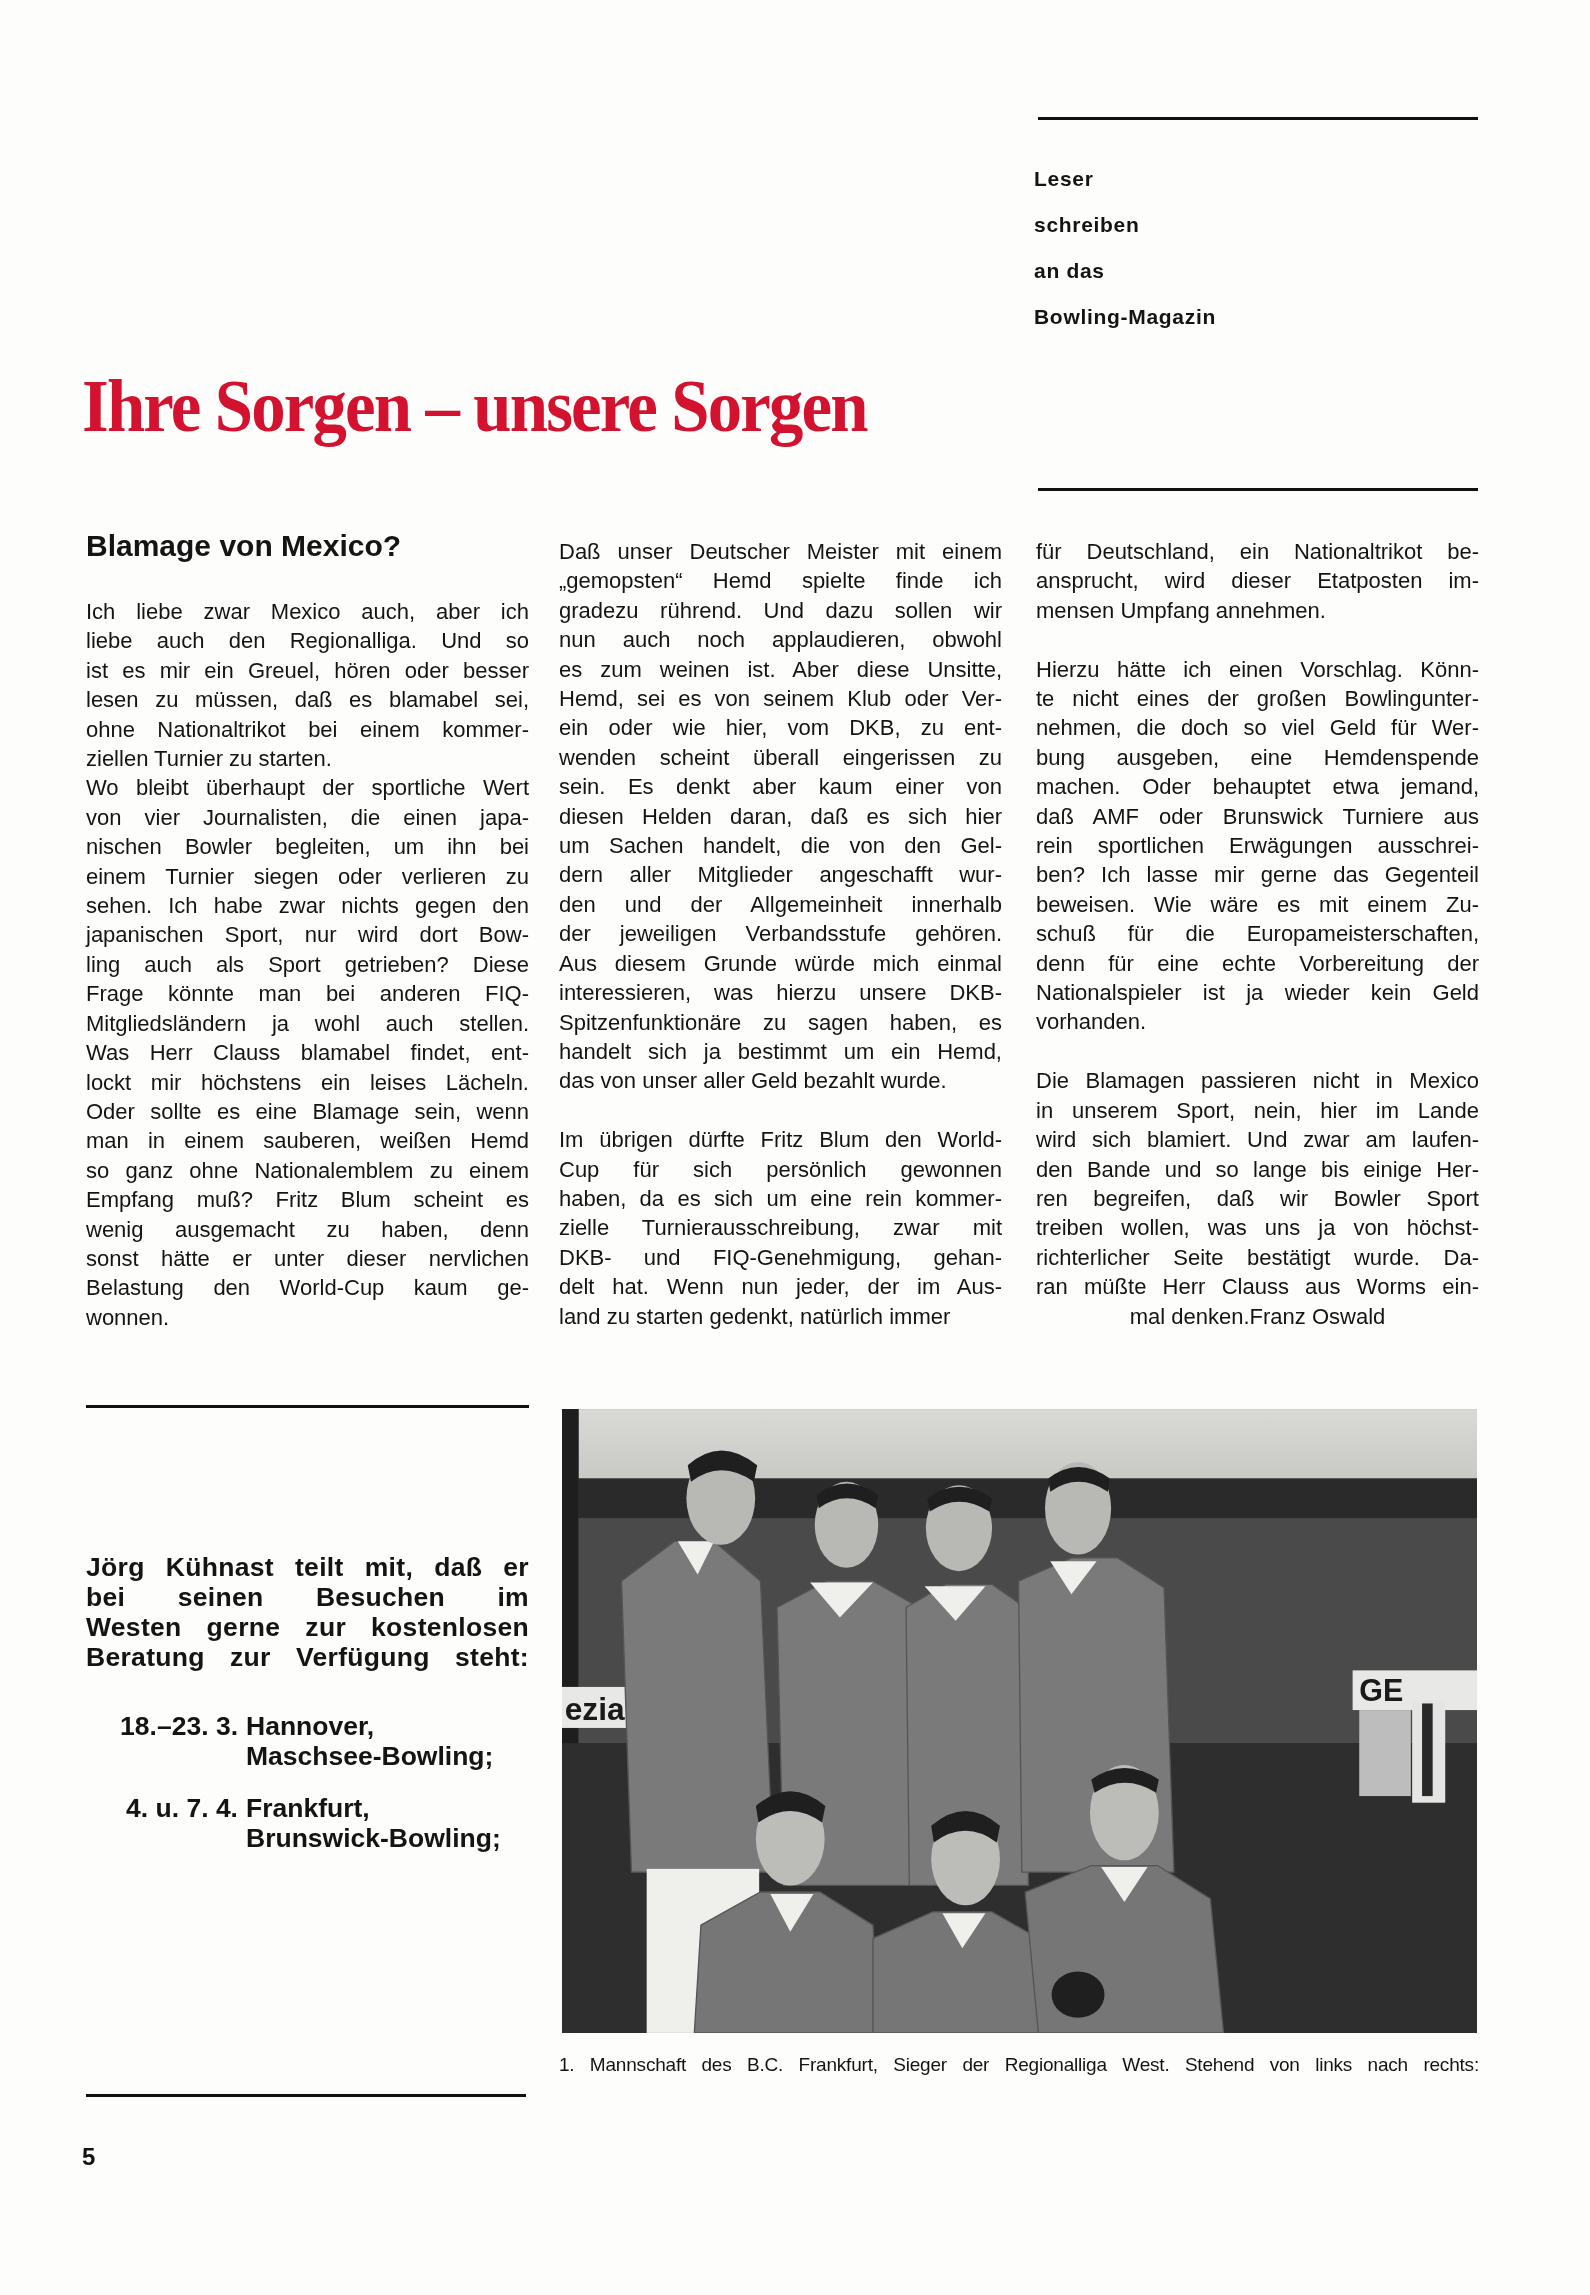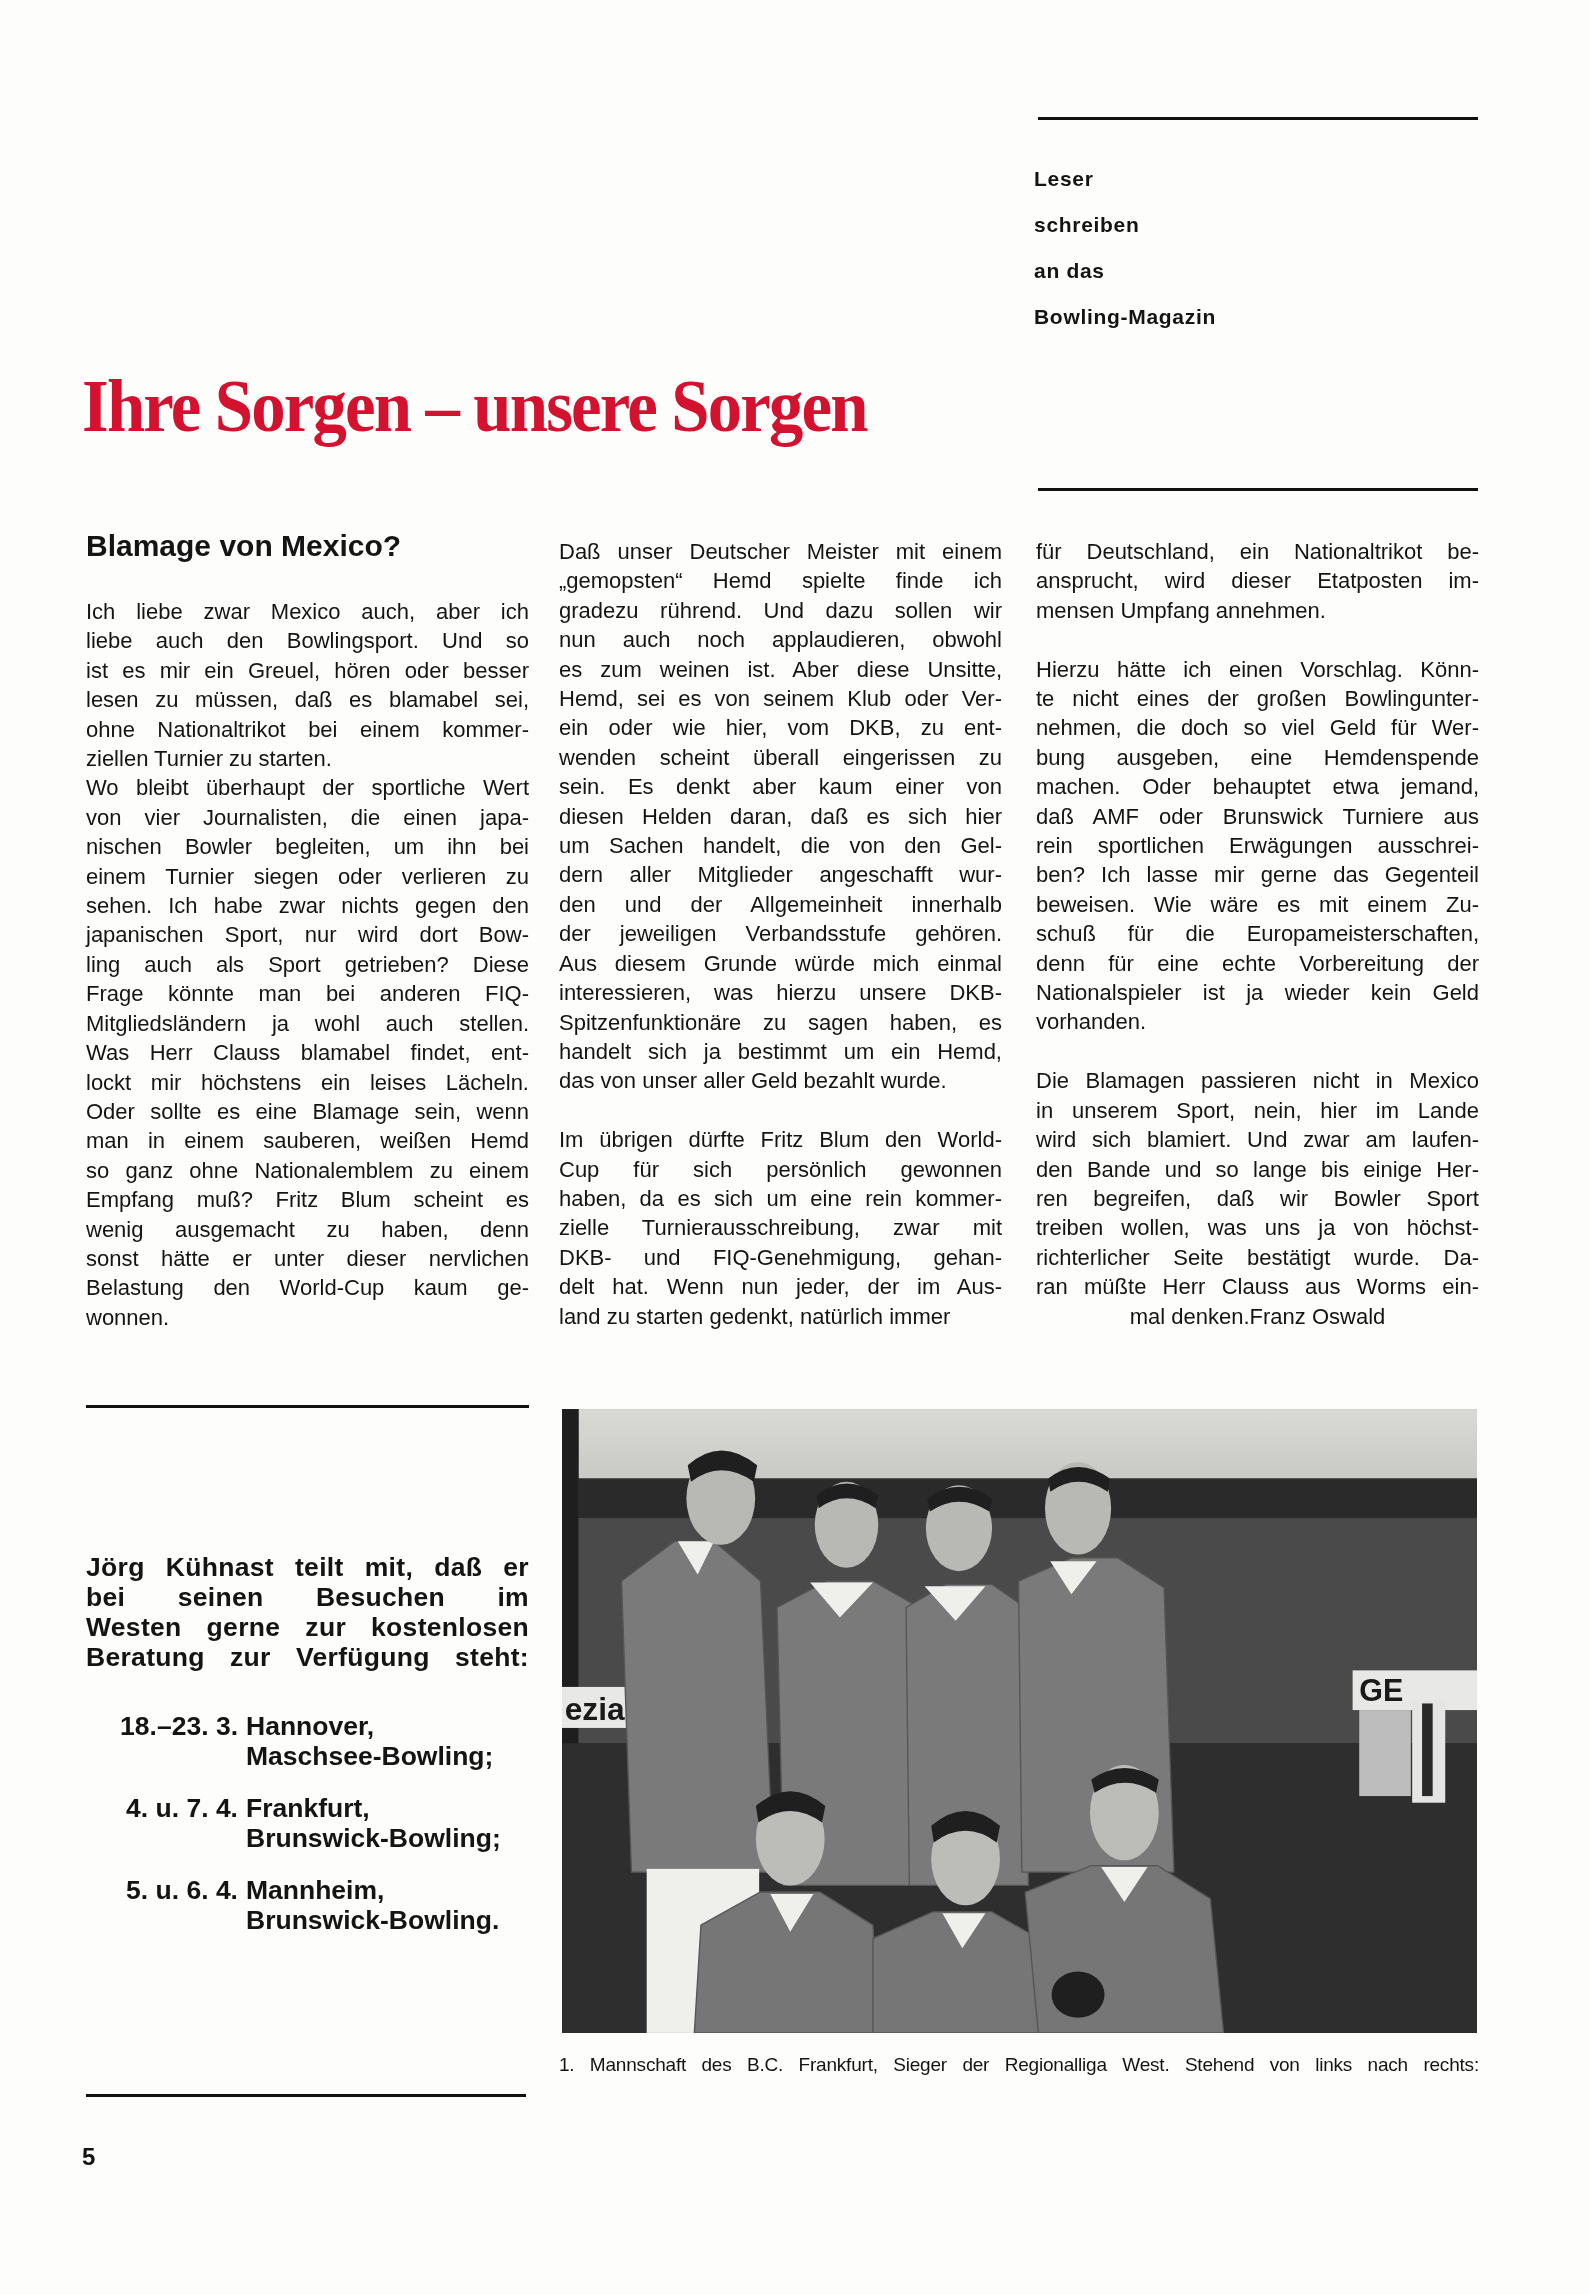--- a/index.html
+++ b/index.html
@@ -48,7 +48,7 @@
 <div class="col" id="col0" style="left:86px; top:597px;">
     <p>
       <span class="line">Ich liebe zwar Mexico auch, aber ich</span>
-      <span class="line">liebe auch den Bowlingsport. Und so</span>
+      <span class="line">liebe auch den Regionalliga. Und so</span>
       <span class="line">ist es mir ein Greuel, hören oder besser</span>
       <span class="line">lesen zu müssen, daß es blamabel sei,</span>
       <span class="line">ohne Nationaltrikot bei einem kommer-</span>

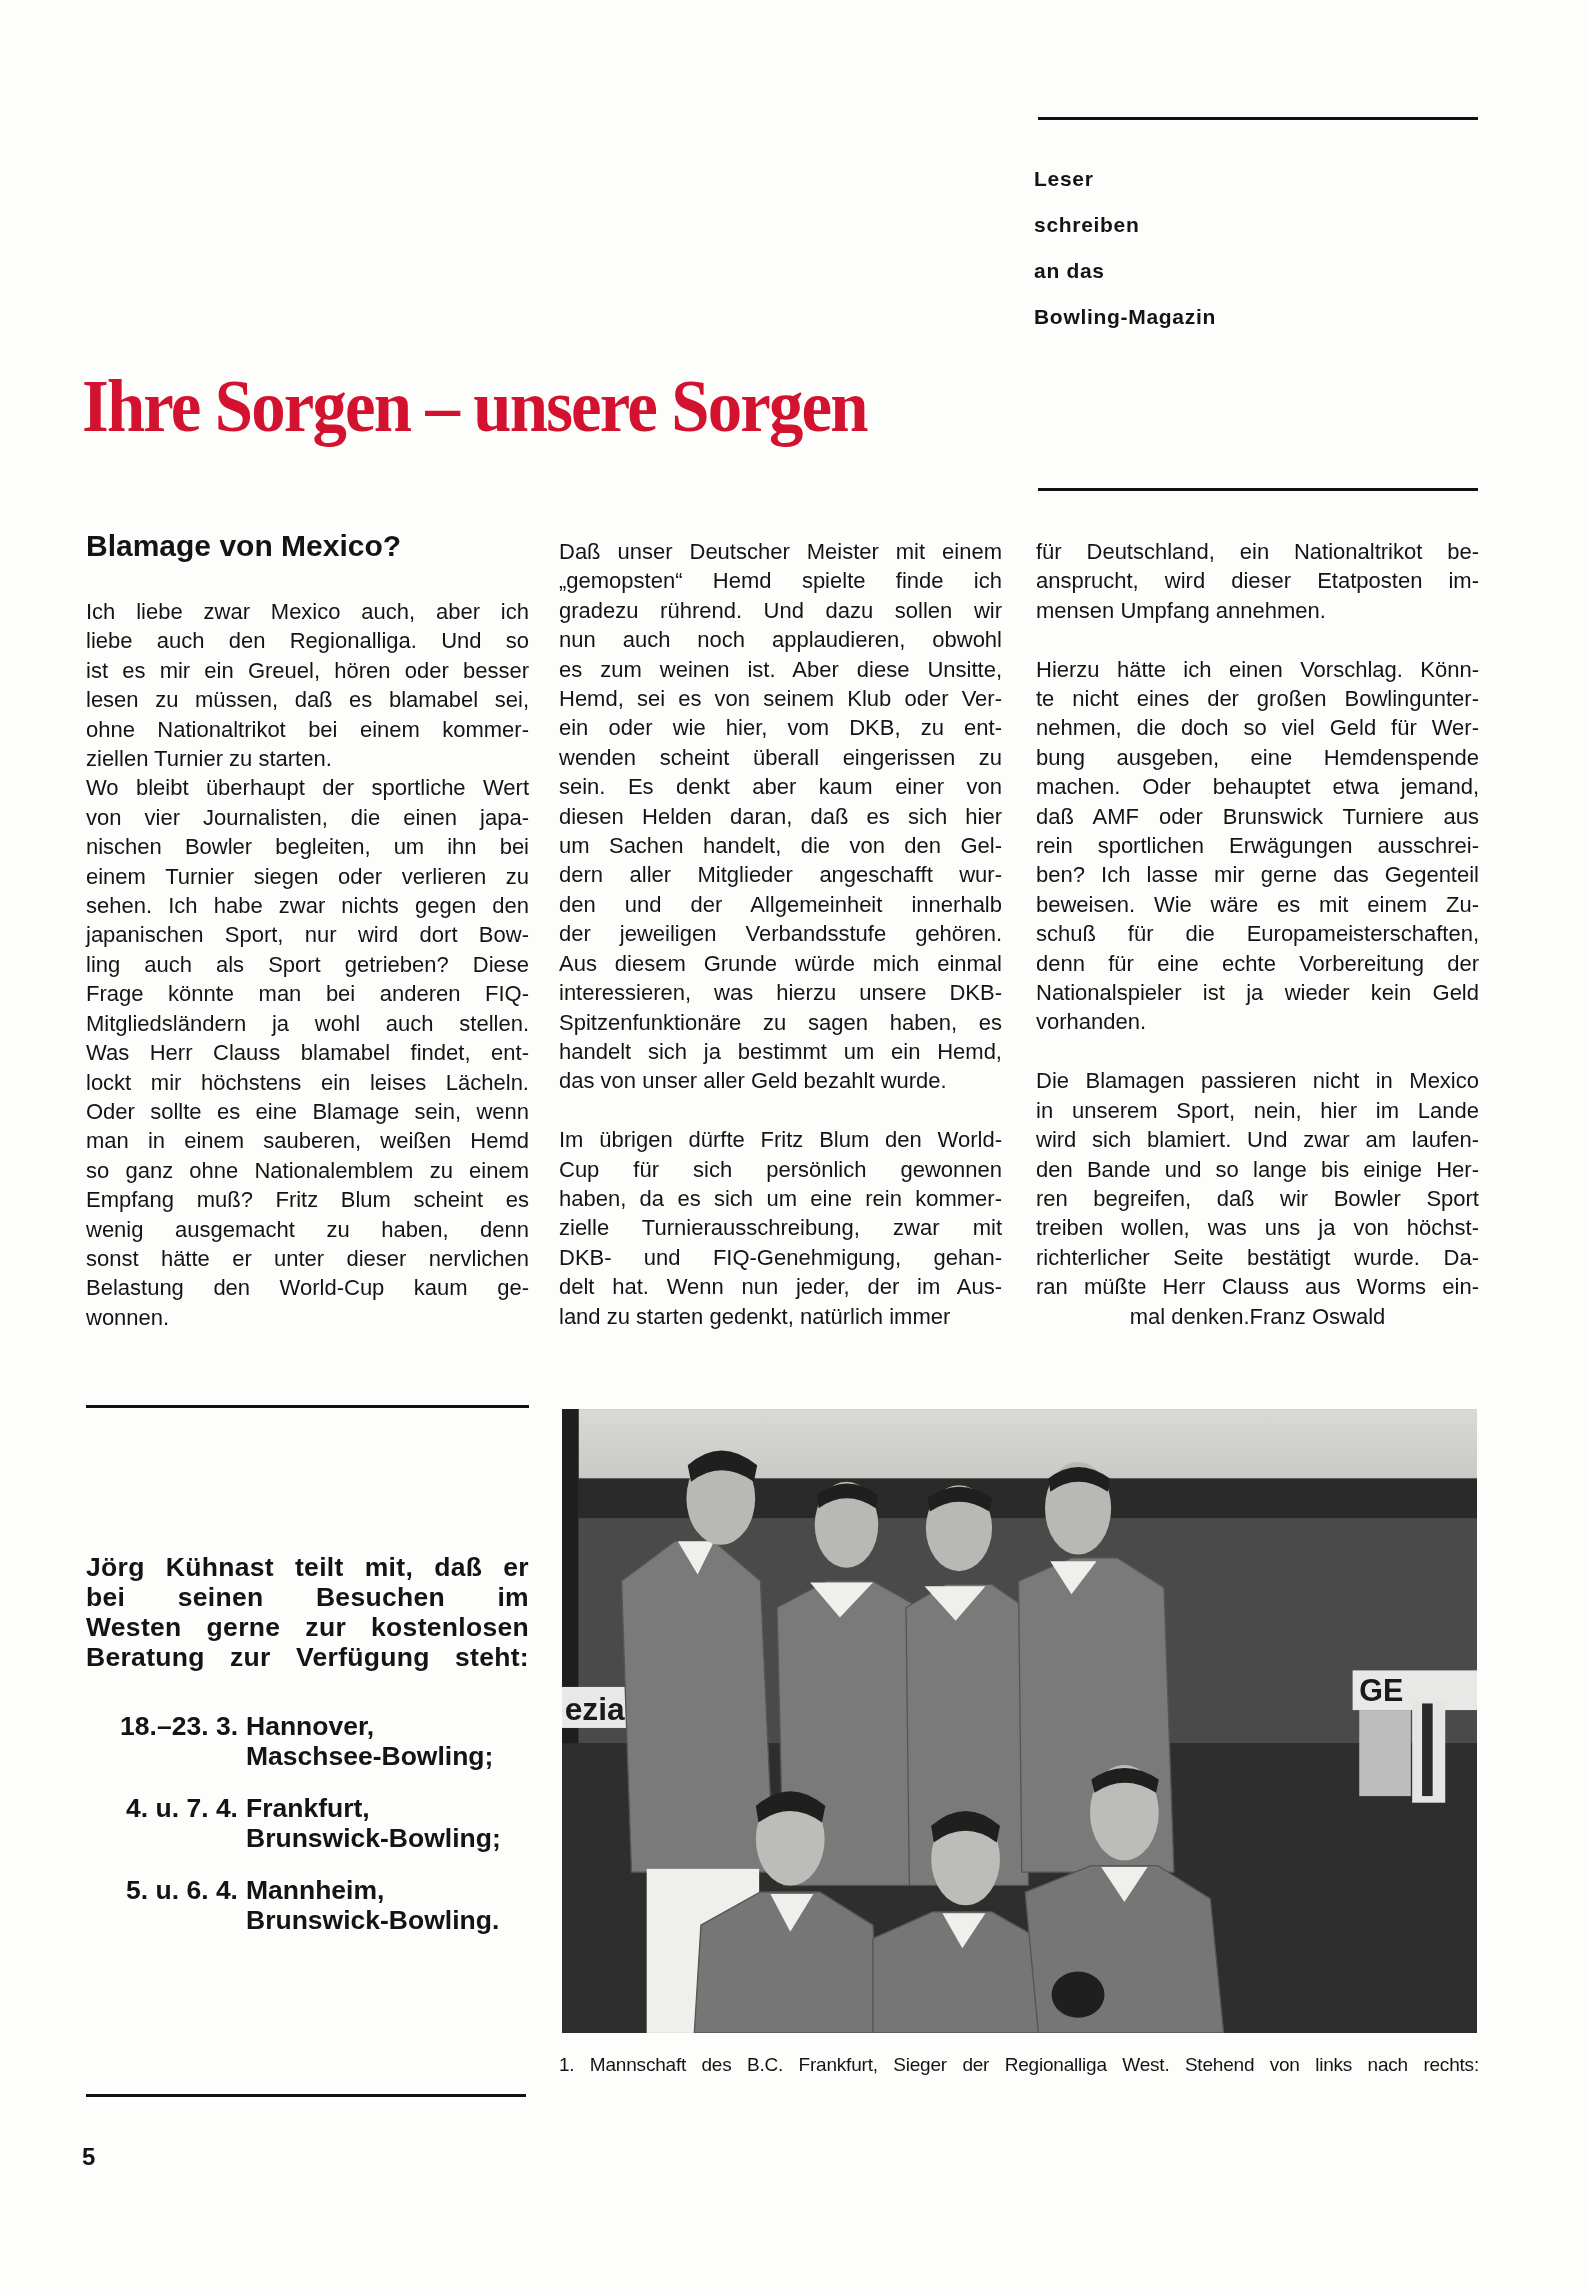--- a/index.html
+++ b/index.html
@@ -162,11 +162,6 @@
       <span class="sched-place">Frankfurt,</span>
       <span class="sched-venue">Brunswick-Bowling;</span>
     </div>
-    <div class="sched-item">
-      <span class="sched-date">5. u. 6. 4.</span>
-      <span class="sched-place">Mannheim,</span>
-      <span class="sched-venue">Brunswick-Bowling.</span>
-    </div>
   </div>
 
 <div class="photo" title="Team photo: seven bowlers in club shirts, four standing, three kneeling, in a bowling alley">

